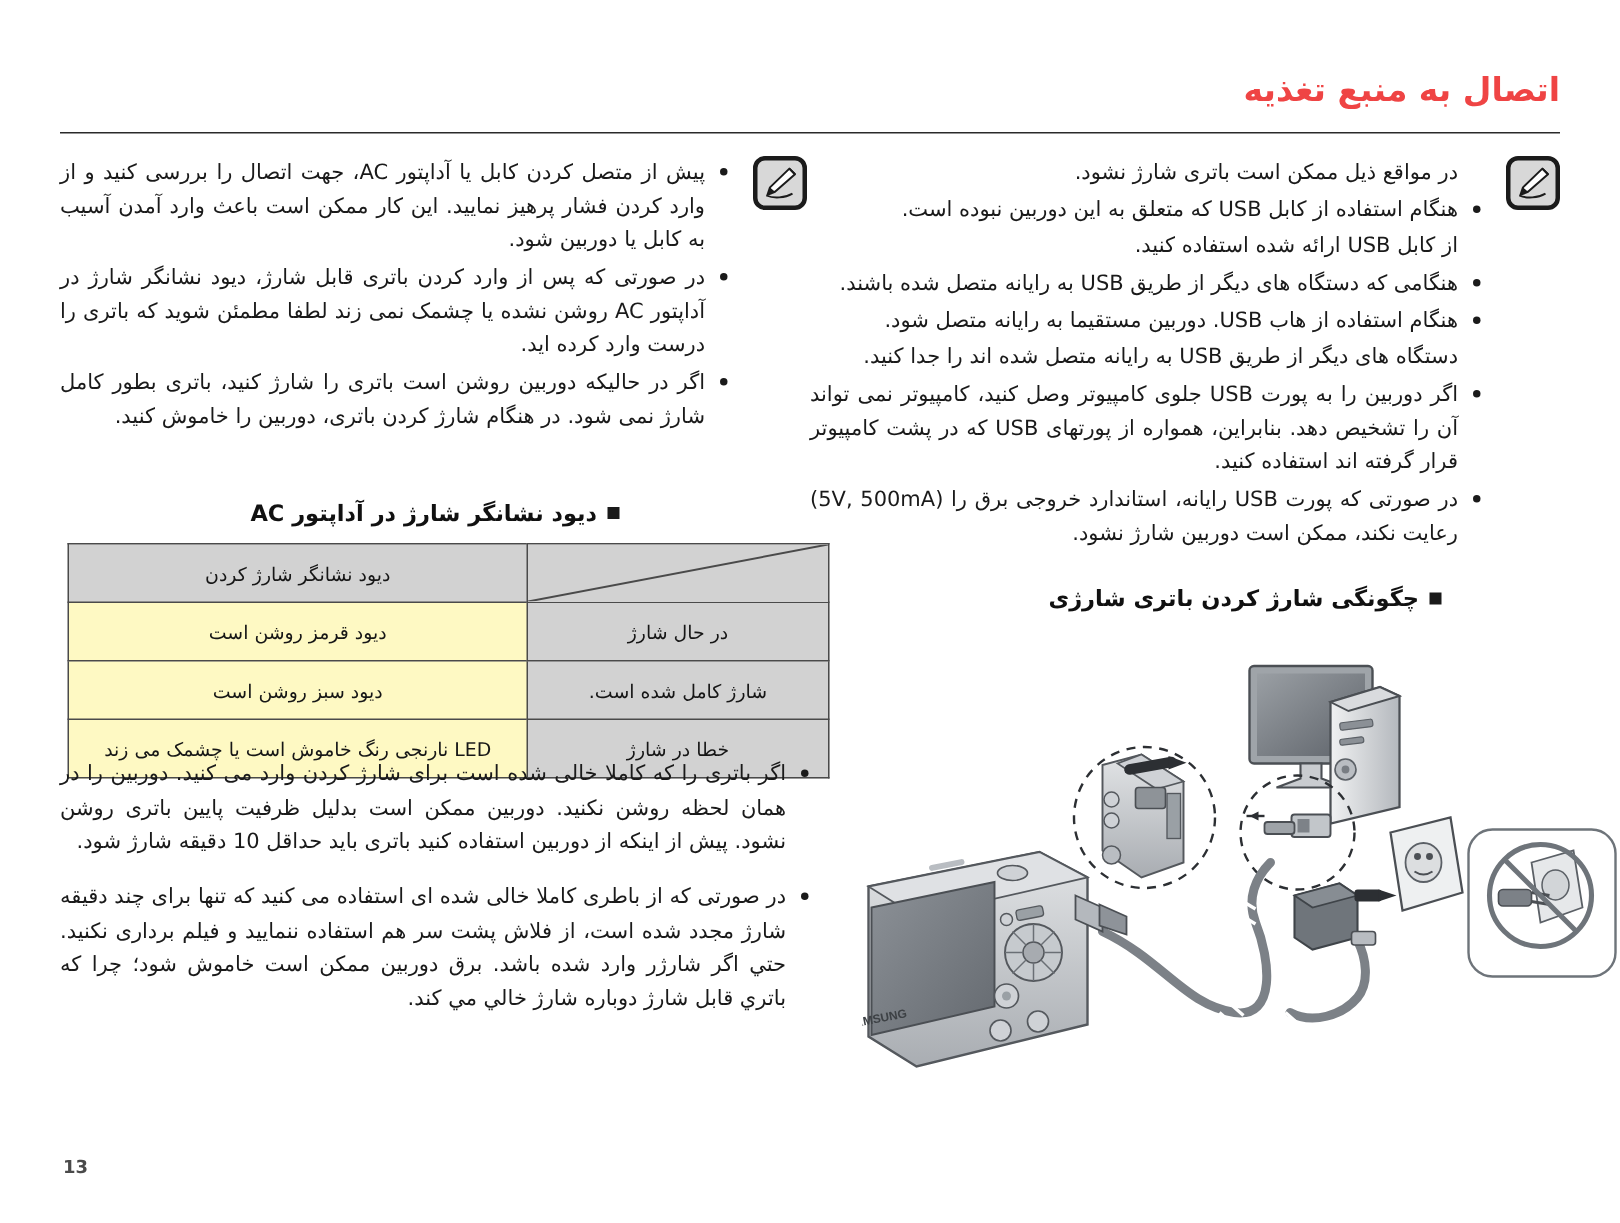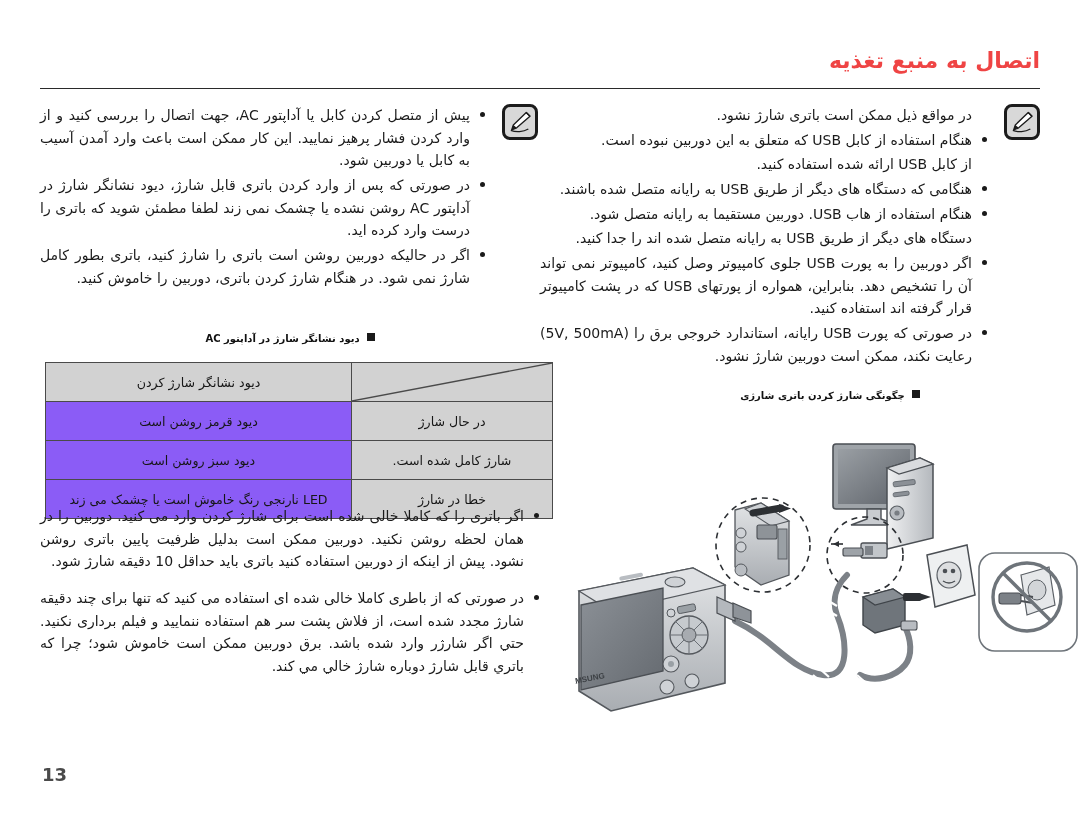--- a/index.html
+++ b/index.html
@@ -83,7 +83,7 @@
 
   
   .sec-head{
-    font-size:10px;
+    font-size:15px;
     font-weight:bold;
     direction:rtl;
     text-align:center;

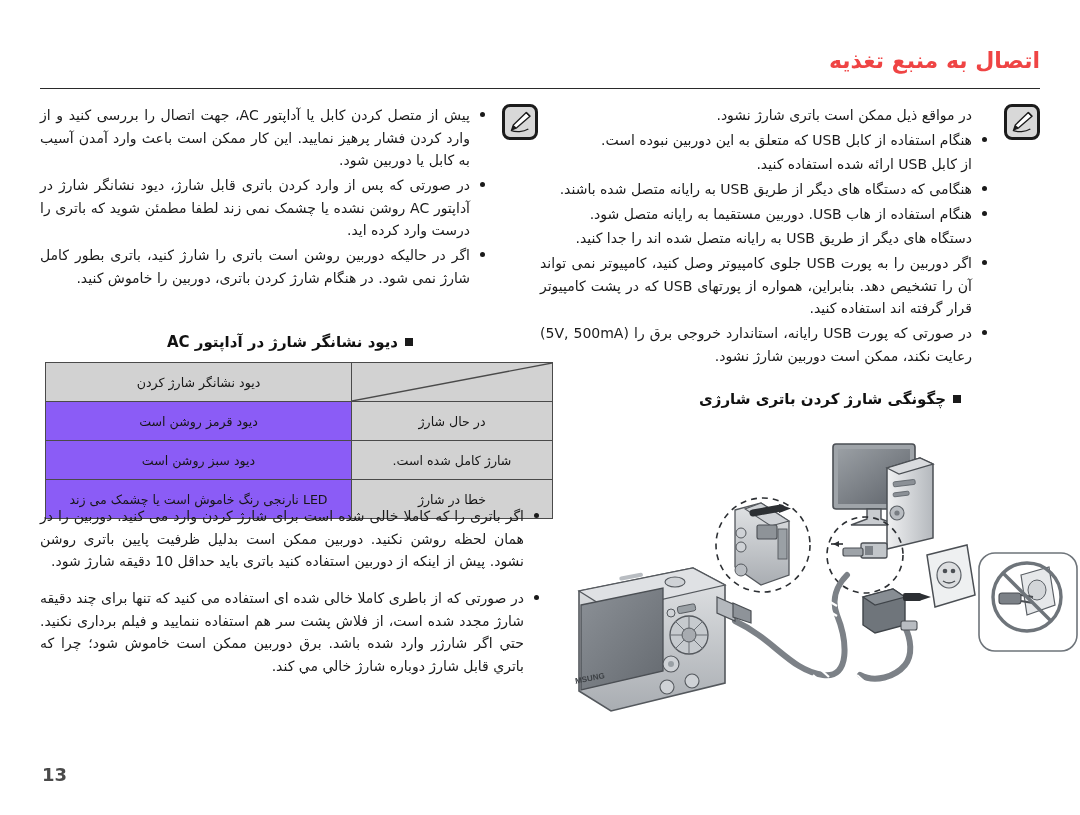--- a/index.html
+++ b/index.html
@@ -122,7 +122,7 @@
     color:#161616;
   }
   .led-table .c-state{ width:200px; background:#d2d2d2; }
-  .led-table .c-desc { width:293px; background:#8b5cf6; }
+  .led-table .c-desc { width:293px; background:#fef9c3; }
   .led-table tr.hdr .c-desc{ background:#d2d2d2; }
   .led-table .diag{
     position:relative;

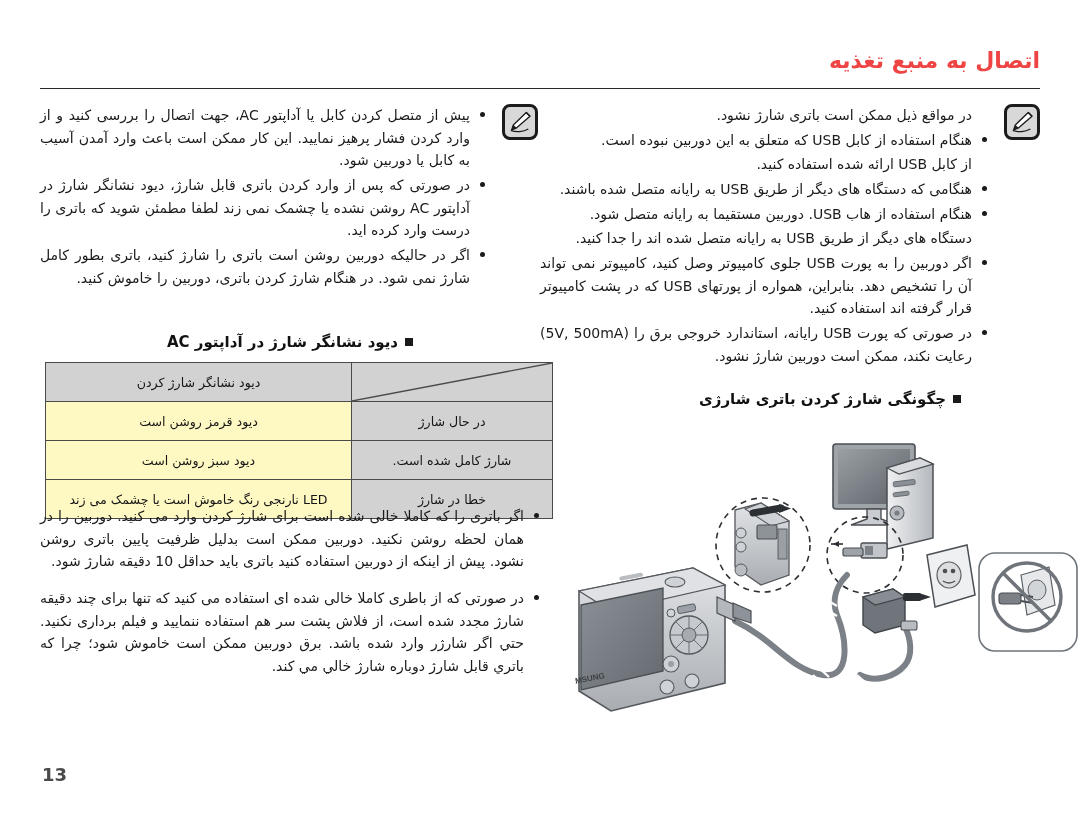--- a/index.html
+++ b/index.html
@@ -156,7 +156,7 @@
   .page-num{
     position:absolute;
     left:42px; bottom:30px;
-    font-size:18px;
+    font-size:12px;
     font-weight:bold;
     color:#4a4a4a;
     direction:ltr;

